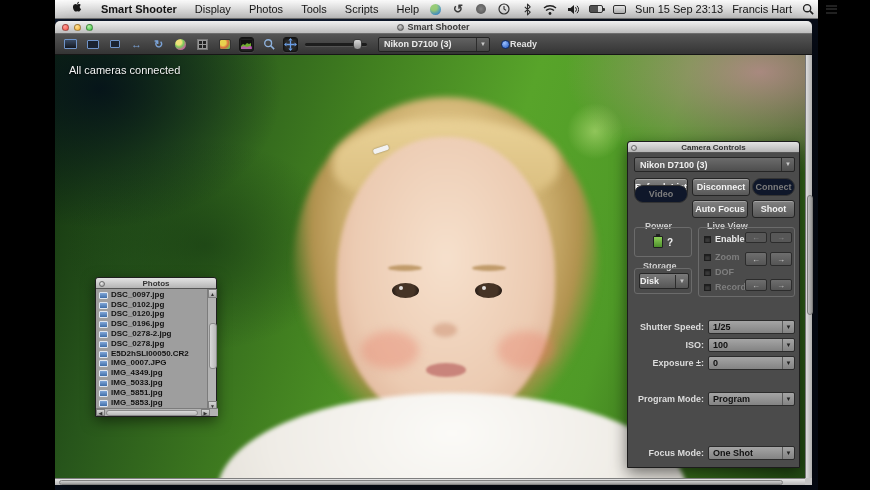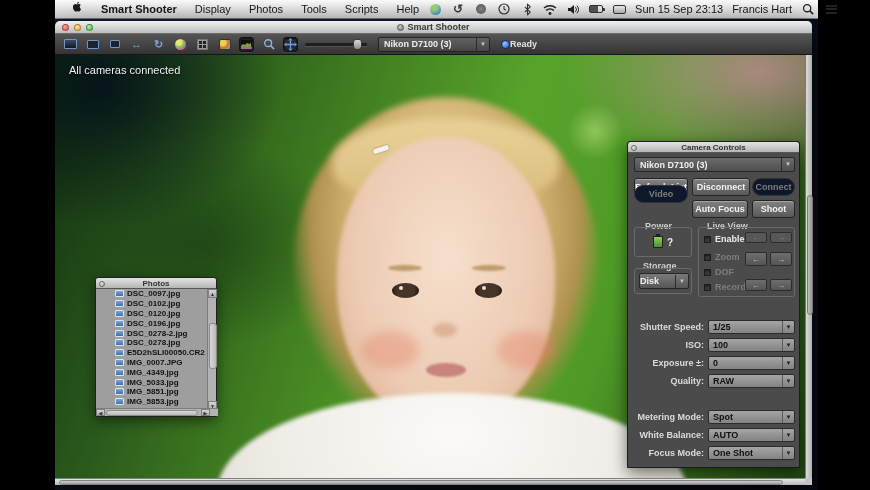--- a/index.html
+++ b/index.html
@@ -107,7 +107,7 @@
   #photos{position:absolute;left:40px;top:222px;width:122px;height:140px;background:#9e9e9e;
     border:1px solid #1f1f1f;border-radius:3px 3px 0 0;box-shadow:0 4px 14px rgba(0,0,0,.5);}
   #plist{position:absolute;left:1px;top:11px;width:112px;height:121px;overflow:hidden;}
-  .prow{display:flex;align-items:center;gap:3px;height:9.8px;padding-left:18px;white-space:nowrap;}
+  .prow{display:flex;align-items:flex-end;gap:3px;height:9.8px;padding-left:2px;white-space:nowrap;}
   .prow .fico{width:9px;height:7px;border:1px solid #dfe6ef;border-radius:1px;background:linear-gradient(#7fa6d8,#3f6ea8);flex:none;}
   .prow .fname{font-size:8px;font-weight:bold;color:#111;}
   .vsb{position:absolute;right:0;top:11px;width:9px;height:121px;background:#b3b3b3;border-left:1px solid #7c7c7c;}

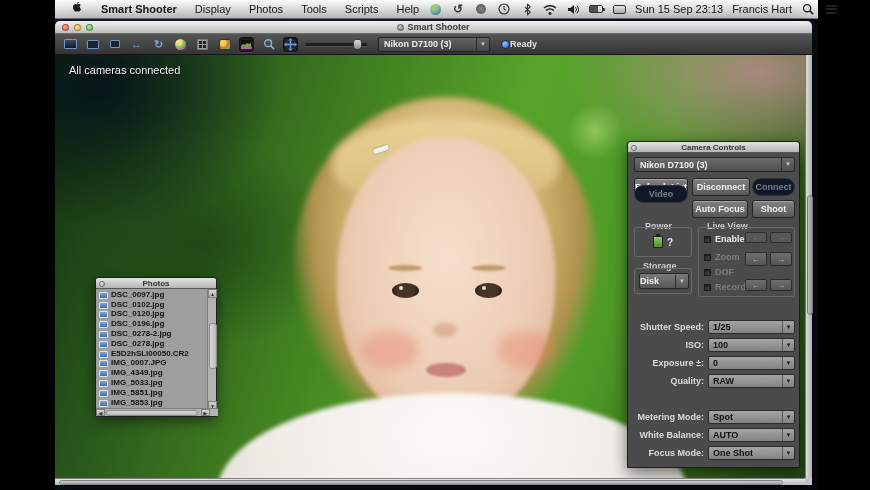--- a/index.html
+++ b/index.html
@@ -456,13 +456,6 @@
               <span class="dd-arrow">▼</span>
             </span>
         </div>
-        <div class="setrow" style="top:232px;">
-          <span class="setlabel">Quality:</span>
-          <span class="setdd">
-              <span class="setval">RAW</span>
-              <span class="dd-arrow">▼</span>
-            </span>
-        </div>
         <div class="setrow" style="top:268px;">
           <span class="setlabel">Metering Mode:</span>
           <span class="setdd">

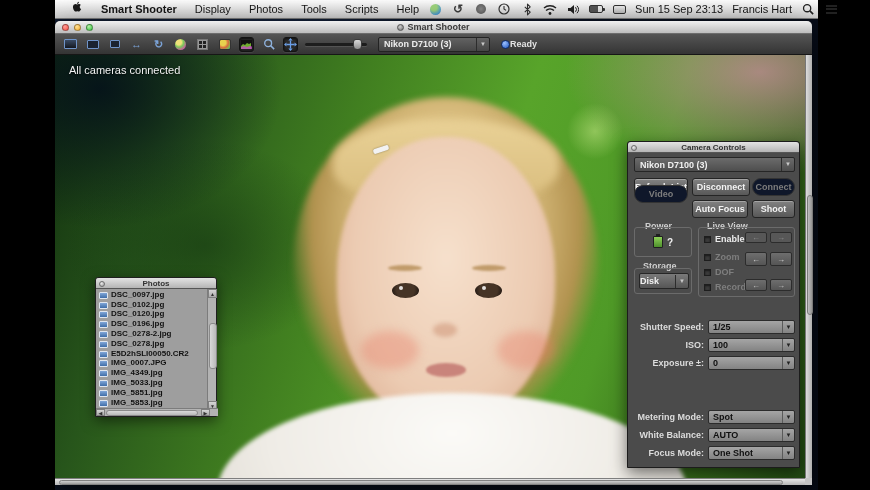--- a/index.html
+++ b/index.html
@@ -456,6 +456,13 @@
               <span class="dd-arrow">▼</span>
             </span>
         </div>
+        <div class="setrow" style="top:250px;">
+          <span class="setlabel">Program Mode:</span>
+          <span class="setdd">
+              <span class="setval">Program</span>
+              <span class="dd-arrow">▼</span>
+            </span>
+        </div>
         <div class="setrow" style="top:268px;">
           <span class="setlabel">Metering Mode:</span>
           <span class="setdd">

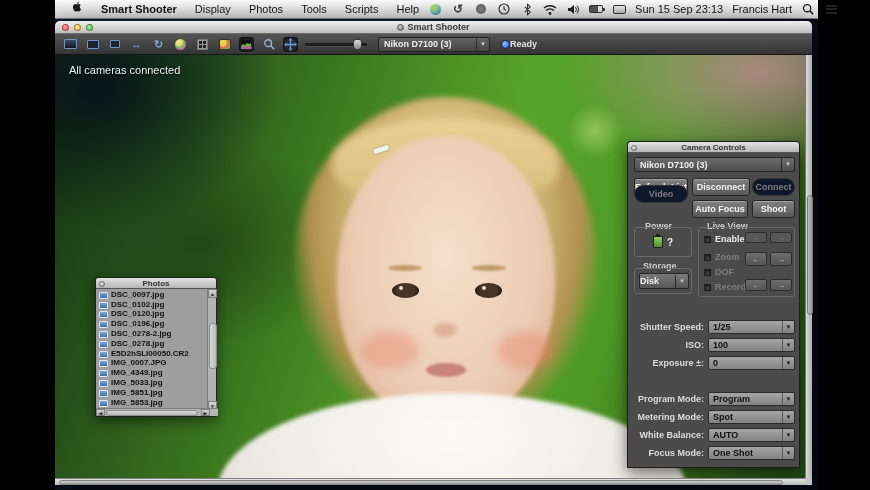--- a/index.html
+++ b/index.html
@@ -463,13 +463,6 @@
               <span class="dd-arrow">▼</span>
             </span>
         </div>
-        <div class="setrow" style="top:268px;">
-          <span class="setlabel">Metering Mode:</span>
-          <span class="setdd">
-              <span class="setval">Spot</span>
-              <span class="dd-arrow">▼</span>
-            </span>
-        </div>
         <div class="setrow" style="top:286px;">
           <span class="setlabel">White Balance:</span>
           <span class="setdd">

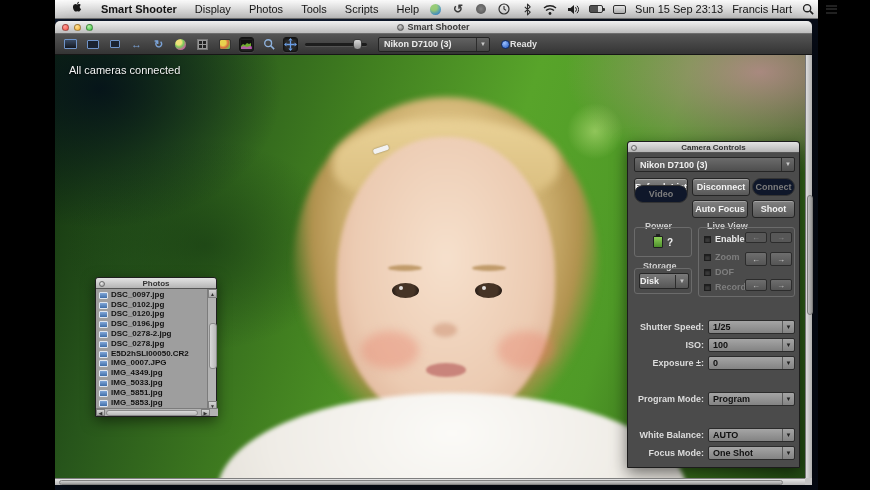--- a/index.html
+++ b/index.html
@@ -463,13 +463,6 @@
               <span class="dd-arrow">▼</span>
             </span>
         </div>
-        <div class="setrow" style="top:286px;">
-          <span class="setlabel">White Balance:</span>
-          <span class="setdd">
-              <span class="setval">AUTO</span>
-              <span class="dd-arrow">▼</span>
-            </span>
-        </div>
         <div class="setrow" style="top:304px;">
           <span class="setlabel">Focus Mode:</span>
           <span class="setdd">

